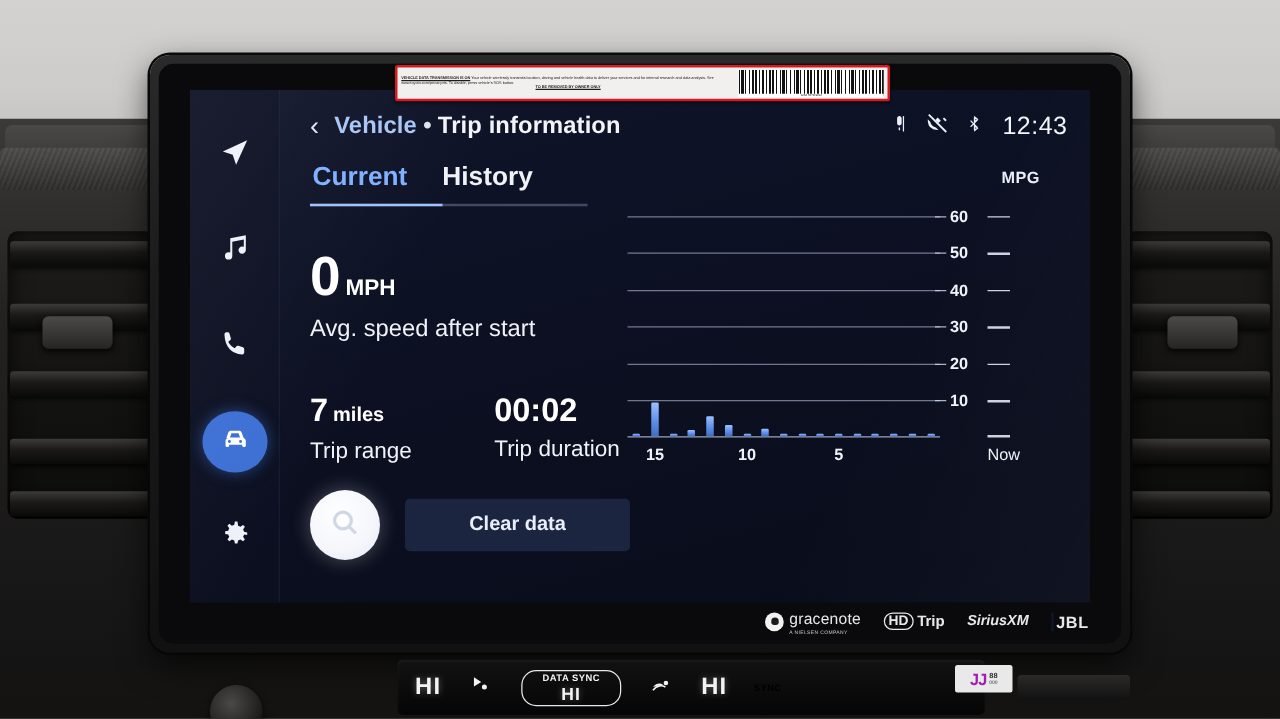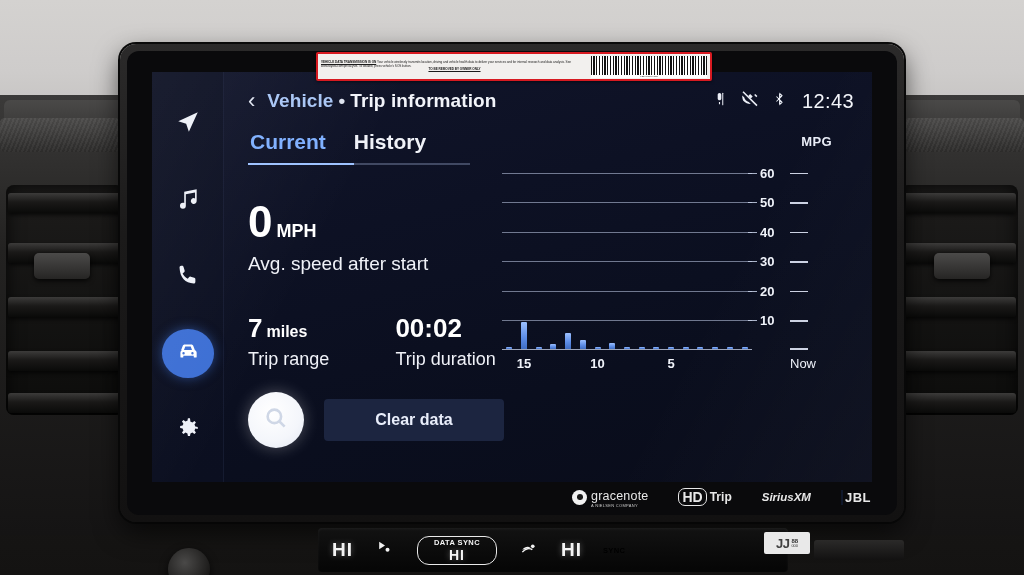--- a/index.html
+++ b/index.html
@@ -278,7 +278,7 @@
     position: absolute; left: 127px; top: 484px;
     width: 770px; height: 26px;
     display: flex; align-items: center; justify-content: flex-end;
-    gap: 30px; padding-right: 26px;
+    gap: 18px; padding-right: 26px;
   }
   .brand { display: flex; align-items: center; color: #e8e8e8; }
   .gn-dot {

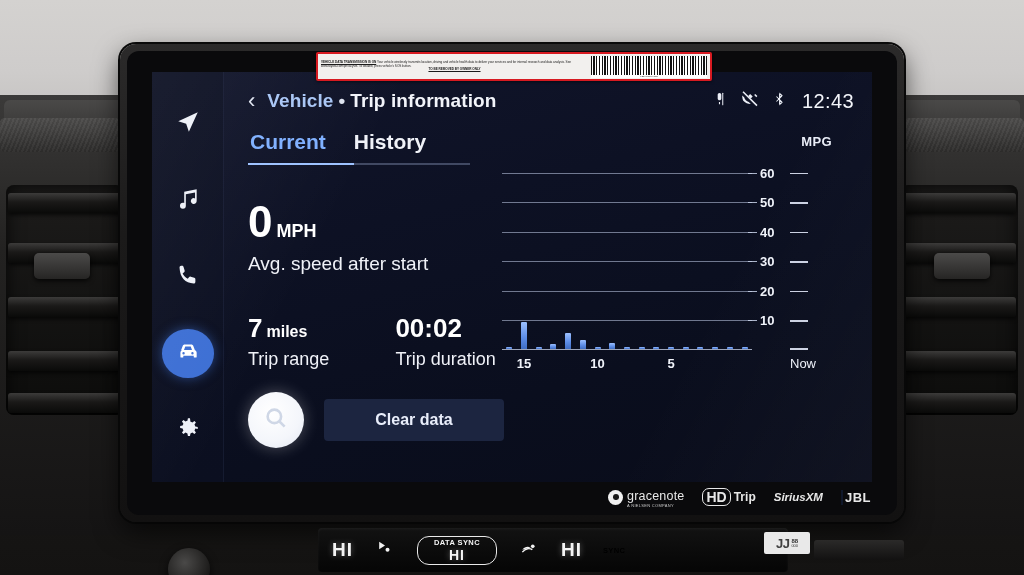--- a/index.html
+++ b/index.html
@@ -292,7 +292,7 @@
   .gn-txt { font-size: 12.5px; letter-spacing: .2px; }
   .gn-sub { font-size: 4px; letter-spacing: .3px; color: #c9c9c9; display:block; margin-top: -1px;}
   .hd-badge {
-    font-size: 14px; font-weight: bold; border: 1.2px solid #e8e8e8;
+    font-size: 11px; font-weight: bold; border: 1.2px solid #e8e8e8;
     border-radius: 7px; padding: 0 3px; margin-right: 3px;
   }
   .brand-txt { font-size: 12px; font-weight: bold; }

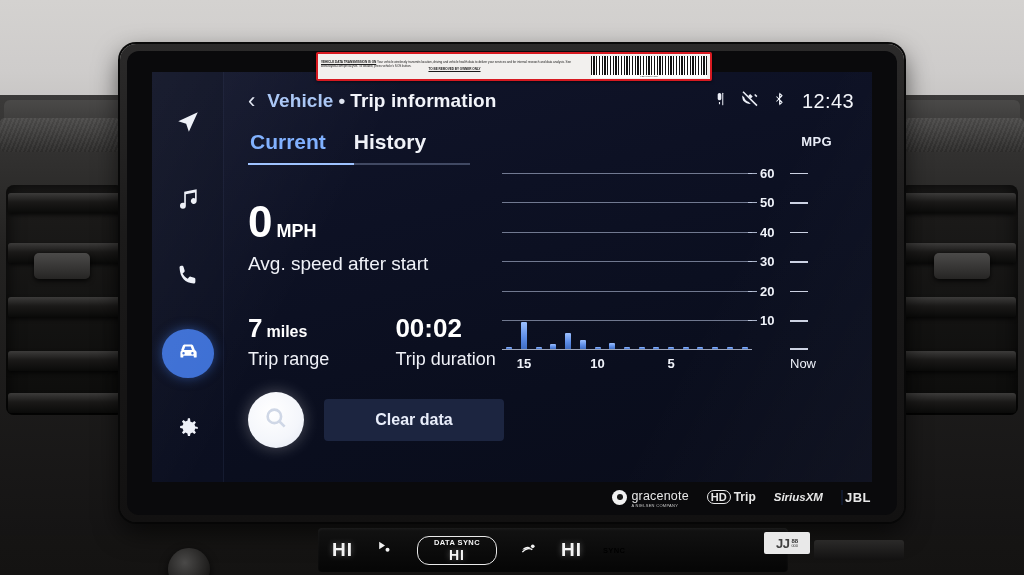--- a/index.html
+++ b/index.html
@@ -332,7 +332,7 @@
     background: #e9e9e9; border-radius: 2px;
     display: flex; align-items: center; justify-content: center; gap: 2px;
   }
-  .jj-txt { font-size: 13px; font-weight: bold; color: #404040; letter-spacing: -.5px; }
+  .jj-txt { font-size: 13px; font-weight: bold; color: #a21caf; letter-spacing: -.5px; }
   .jj-tag { font-size: 4px; color: #333; line-height: 1.05; text-align: center; }
   .jj-tag b { font-size: 6px; display: block; }
 

